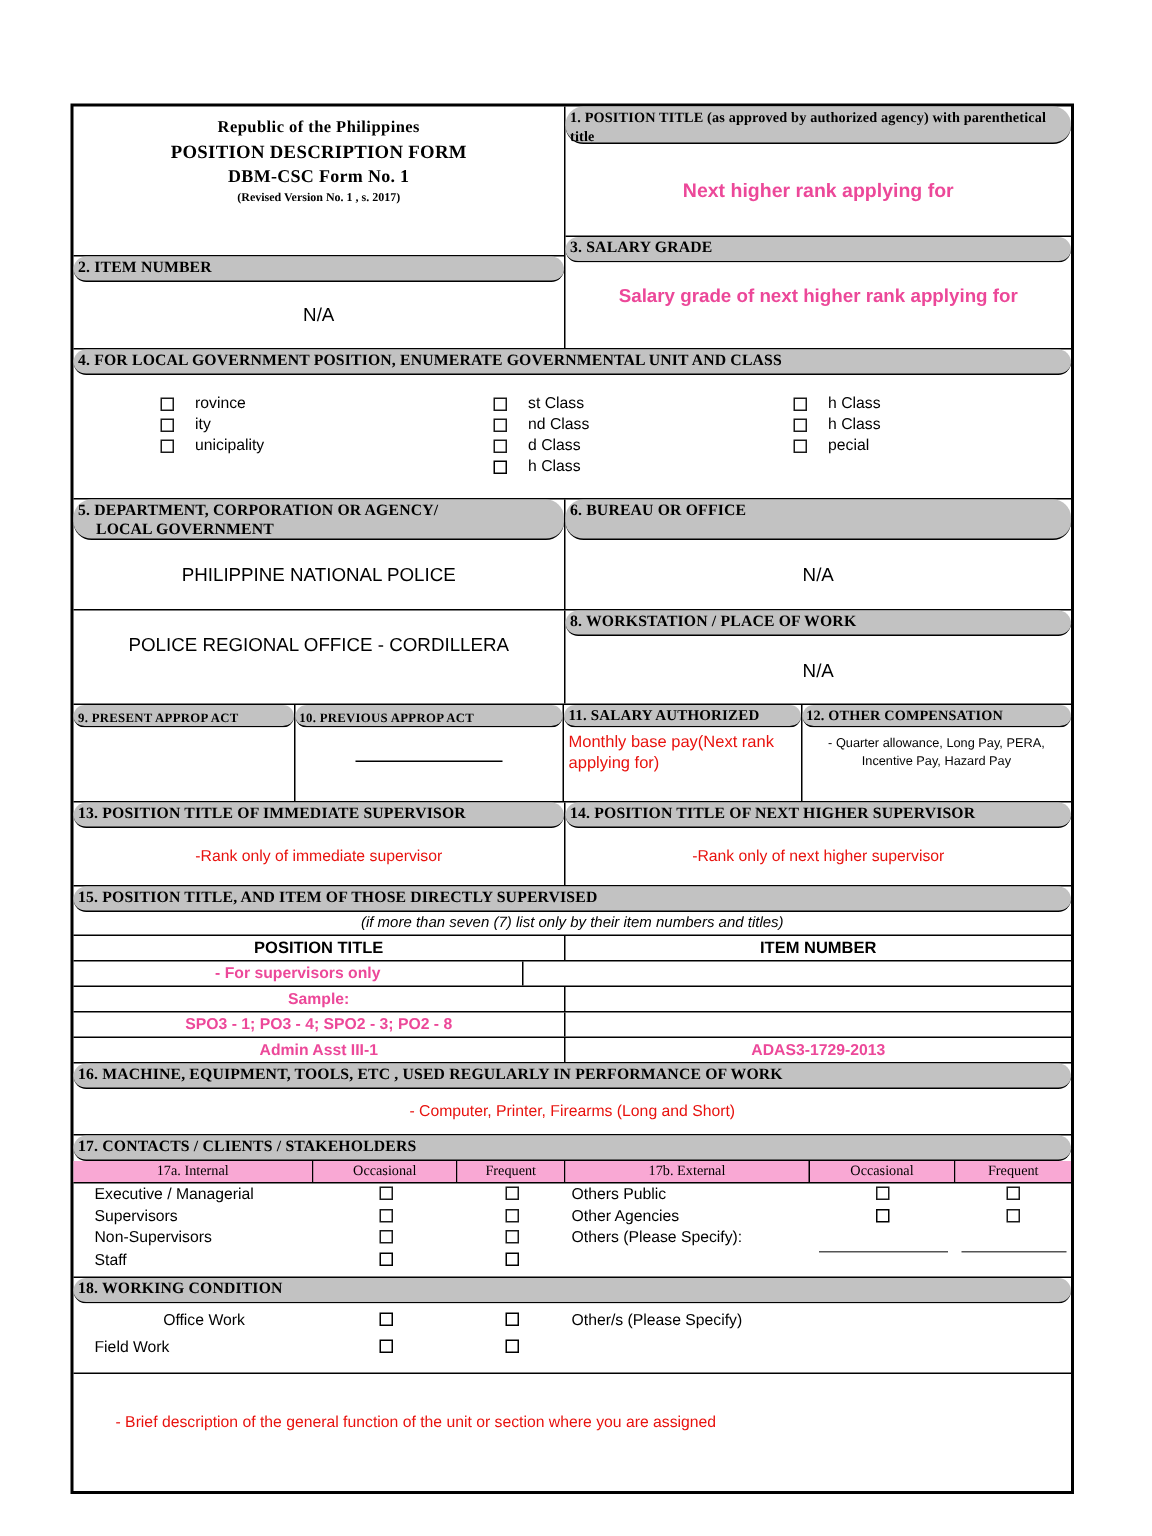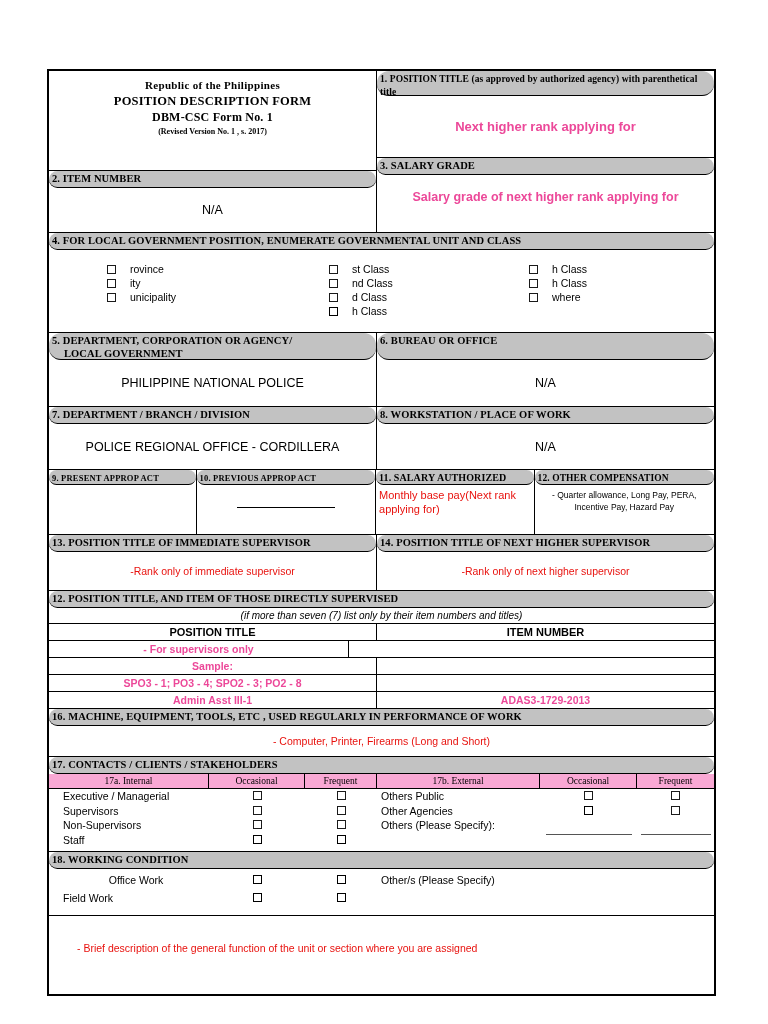--- a/index.html
+++ b/index.html
@@ -259,7 +259,7 @@
           </div>
           <div class="optrow">
             <span class="cb"></span>
-            <span>where</span>
+            <span>pecial</span>
           </div>
         </div>
       </div>

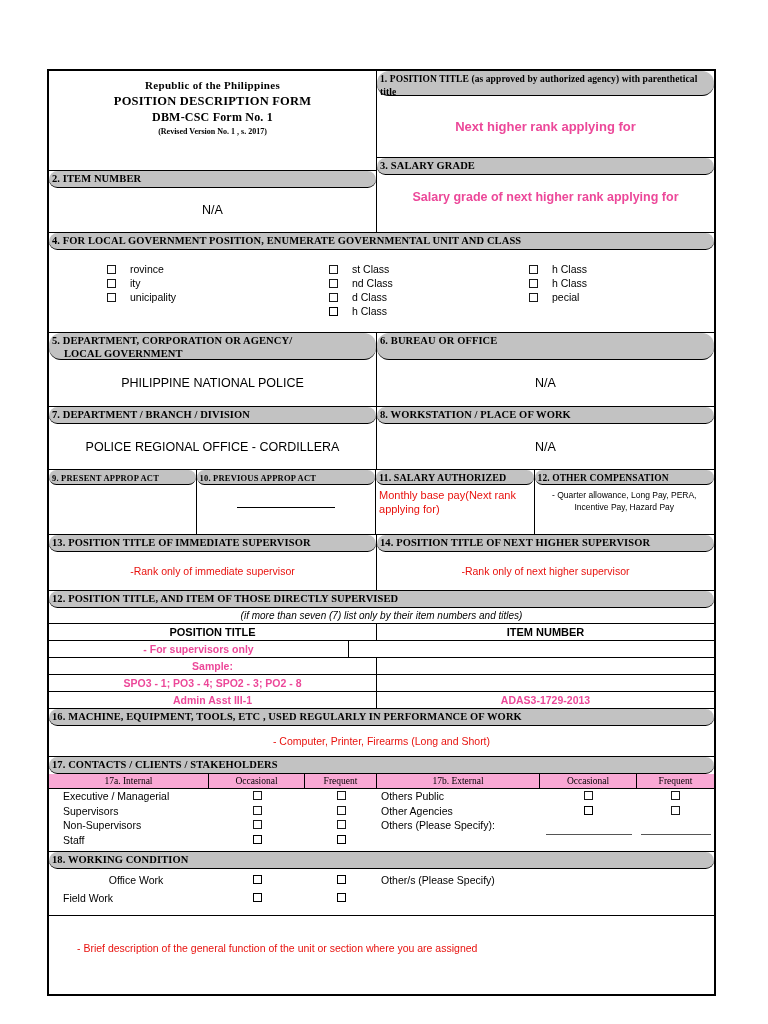--- a/index.html
+++ b/index.html
@@ -281,7 +281,6 @@
 
     <div class="row" style="border-top:1.5px solid #000;">
       <div class="cell bdr-r" style="width:328px;">
-        <div class="hdr">7.  DEPARTMENT / BRANCH / DIVISION</div>
         <div class="valbox" style="height:45px;">POLICE REGIONAL OFFICE - CORDILLERA</div>
       </div>
       <div class="cell" style="width:337px;">

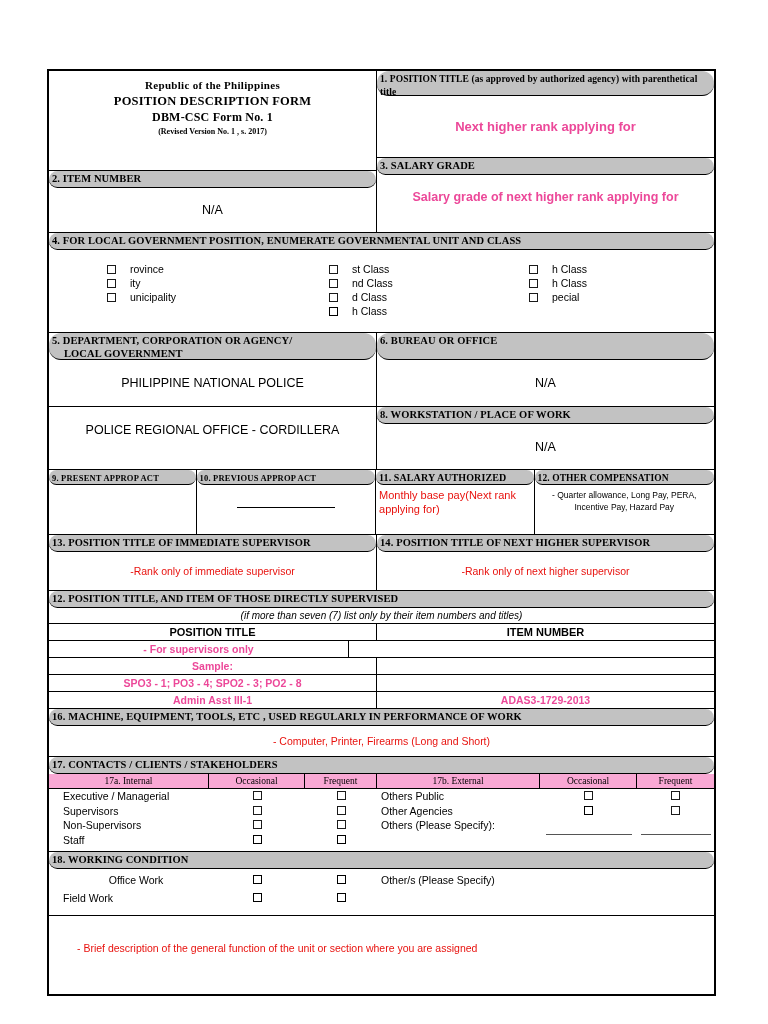--- a/index.html
+++ b/index.html
@@ -335,7 +335,7 @@
     </div>
 
     <div style="border-top:1.5px solid #000;">
-      <div class="hdr">12.  POSITION TITLE, AND ITEM OF THOSE DIRECTLY SUPERVISED</div>
+      <div class="hdr">15.  POSITION TITLE, AND ITEM OF THOSE DIRECTLY SUPERVISED</div>
       <div class="italic-note bdr-b-thin">(if more than seven (7) list only by their item numbers and titles)</div>
 
       <div class="row bdr-b-thin">

